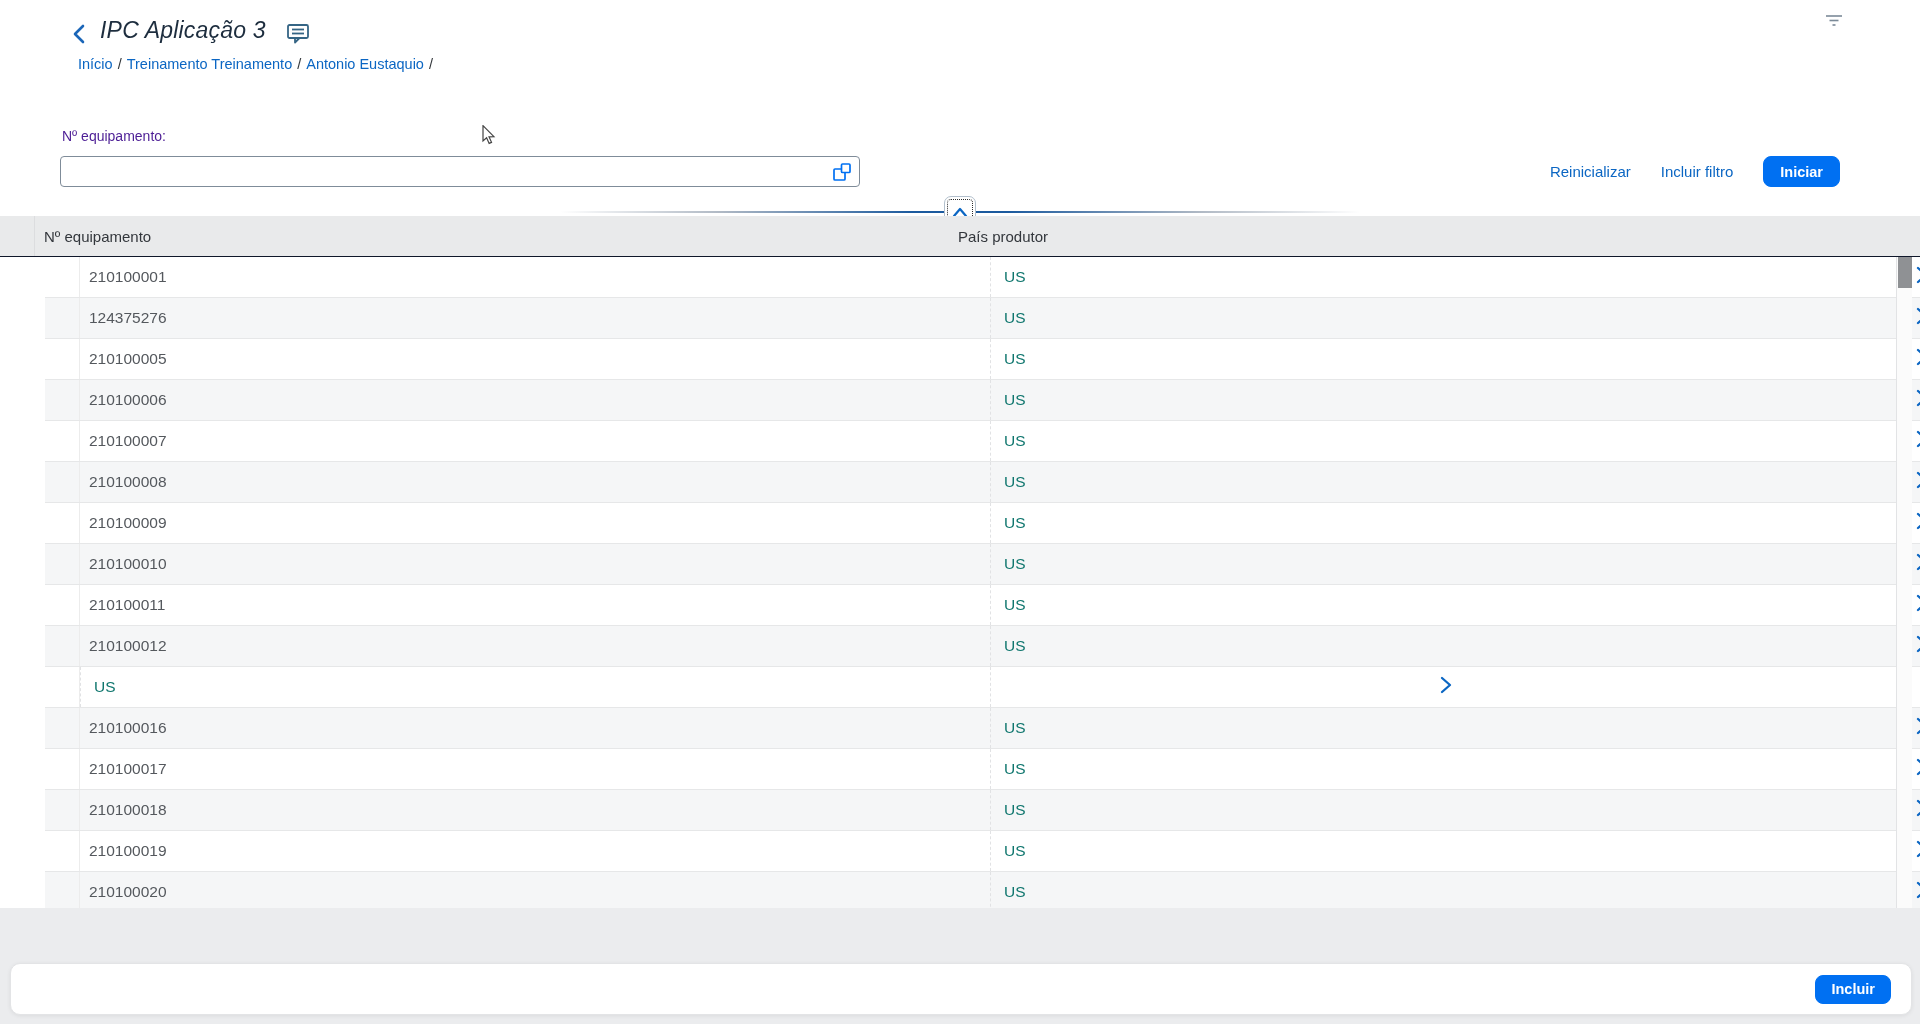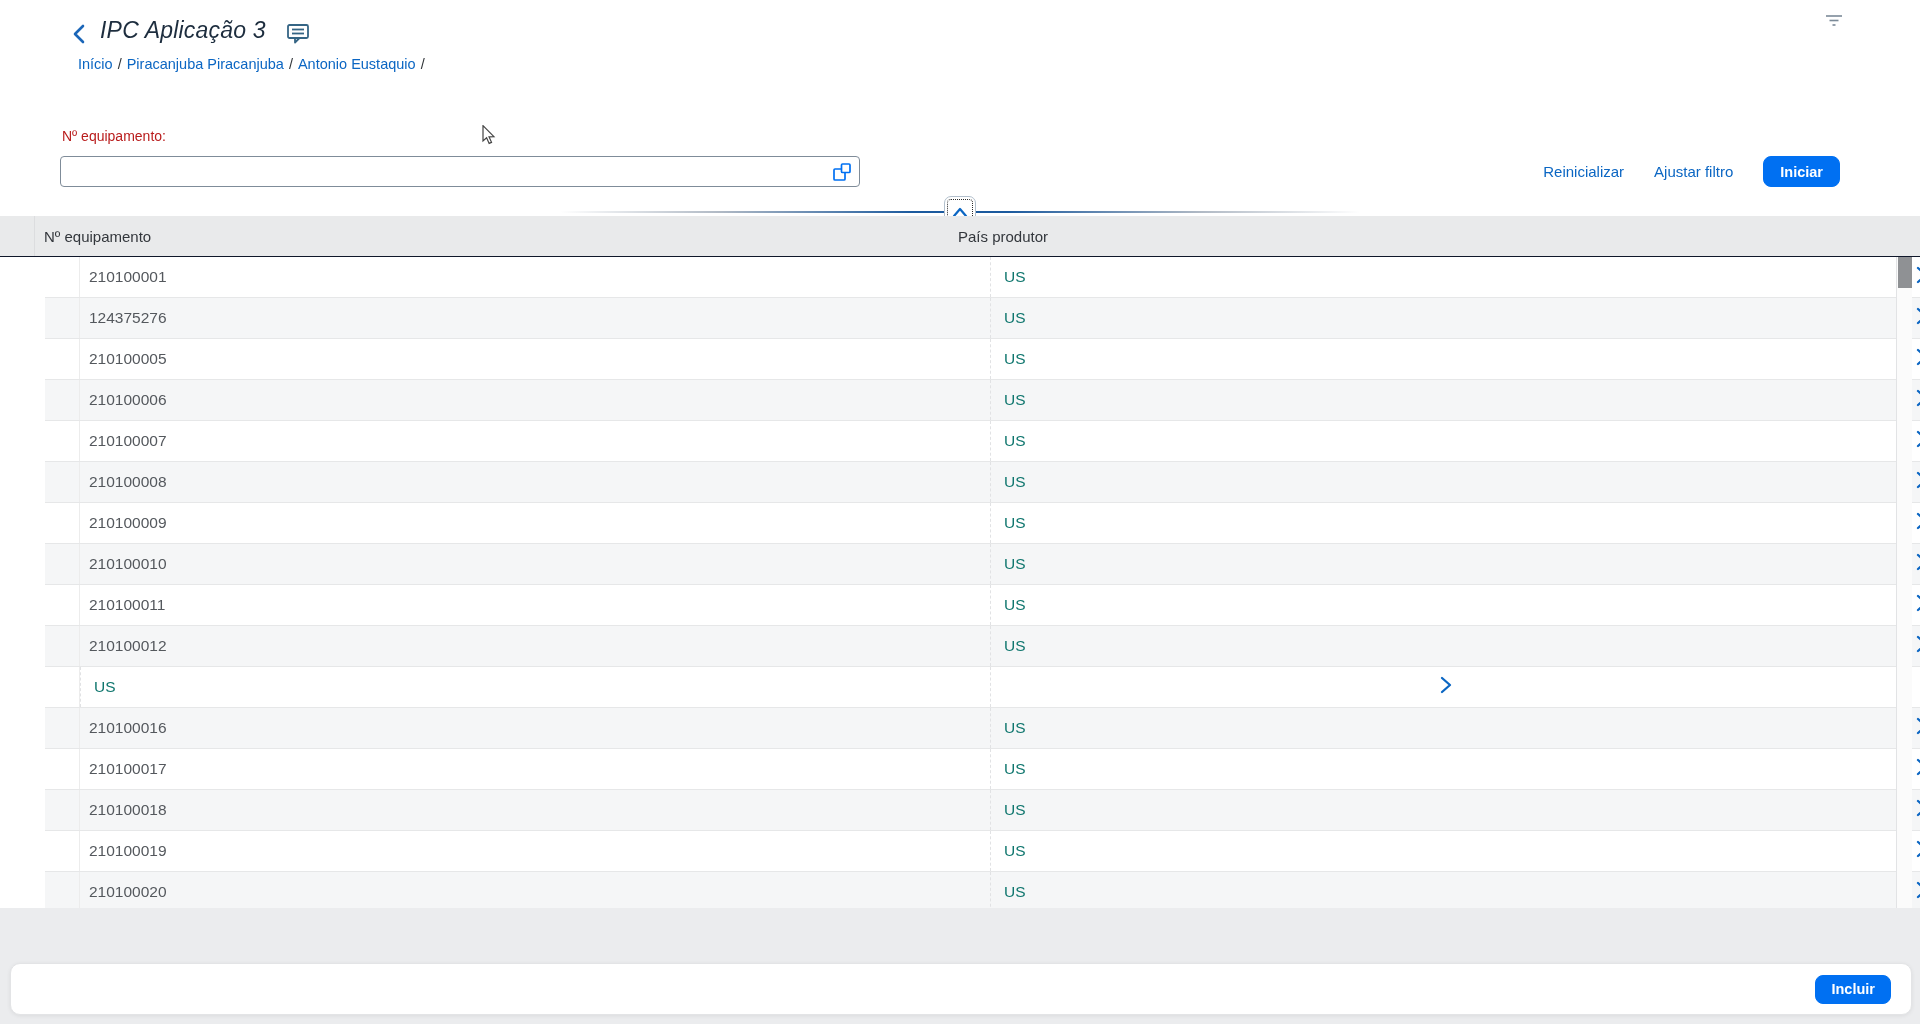--- a/index.html
+++ b/index.html
@@ -79,7 +79,7 @@
 </button>
 
 <nav class="breadcrumb">
-  <a class="crumb-link">Início</a><span class="crumb-sep">/</span><a class="crumb-link">Piracanjuba Piracanjuba</a><span class="crumb-sep">/</span><a class="crumb-link">Antonio Eustaquio</a><span class="crumb-sep">/</span>
+  <a class="crumb-link">Início</a><span class="crumb-sep">/</span><a class="crumb-link">Treinamento Treinamento</a><span class="crumb-sep">/</span><a class="crumb-link">Antonio Eustaquio</a><span class="crumb-sep">/</span>
 </nav>
 
 <label class="filter-label">Nº equipamento:</label>

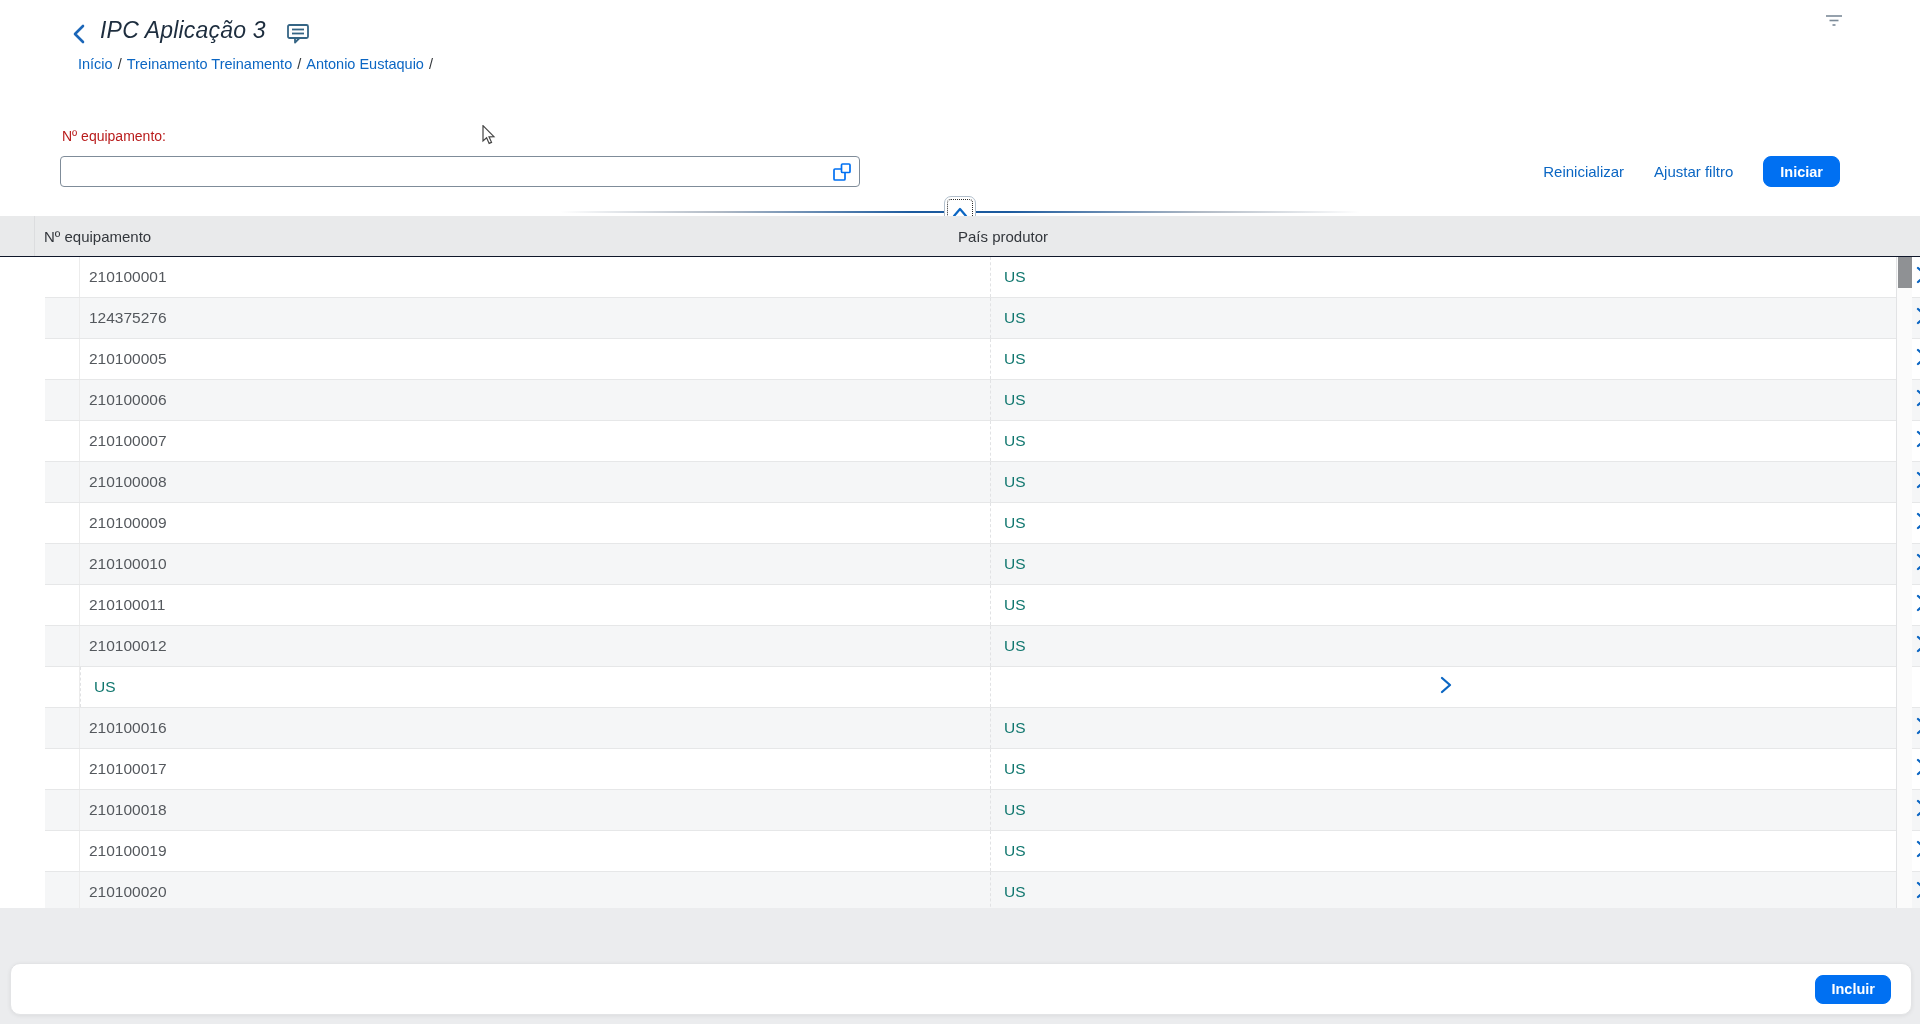--- a/index.html
+++ b/index.html
@@ -15,7 +15,7 @@
   .crumb-sep { color:#32363a; padding:0 5px; }
 
   
-  .filter-label { position:absolute; left:62px; top:128px; font-size:14px; color:#b91c1c; }
+  .filter-label { position:absolute; left:62px; top:128px; font-size:14px; color:#4c1d95; }
   .input-wrap { position:absolute; left:60px; top:156px; width:800px; height:31px; }
   .input-wrap input { width:100%; height:100%; border:1px solid #7f8c99; border-radius:4px; padding:0 36px 0 10px; font-size:14px; font-family:inherit; color:#32363a; background:#fff; outline:none; }
   .vh-btn { position:absolute; right:5px; top:3px; width:26px; height:25px; border:none; background:none; cursor:pointer; padding:2px; }

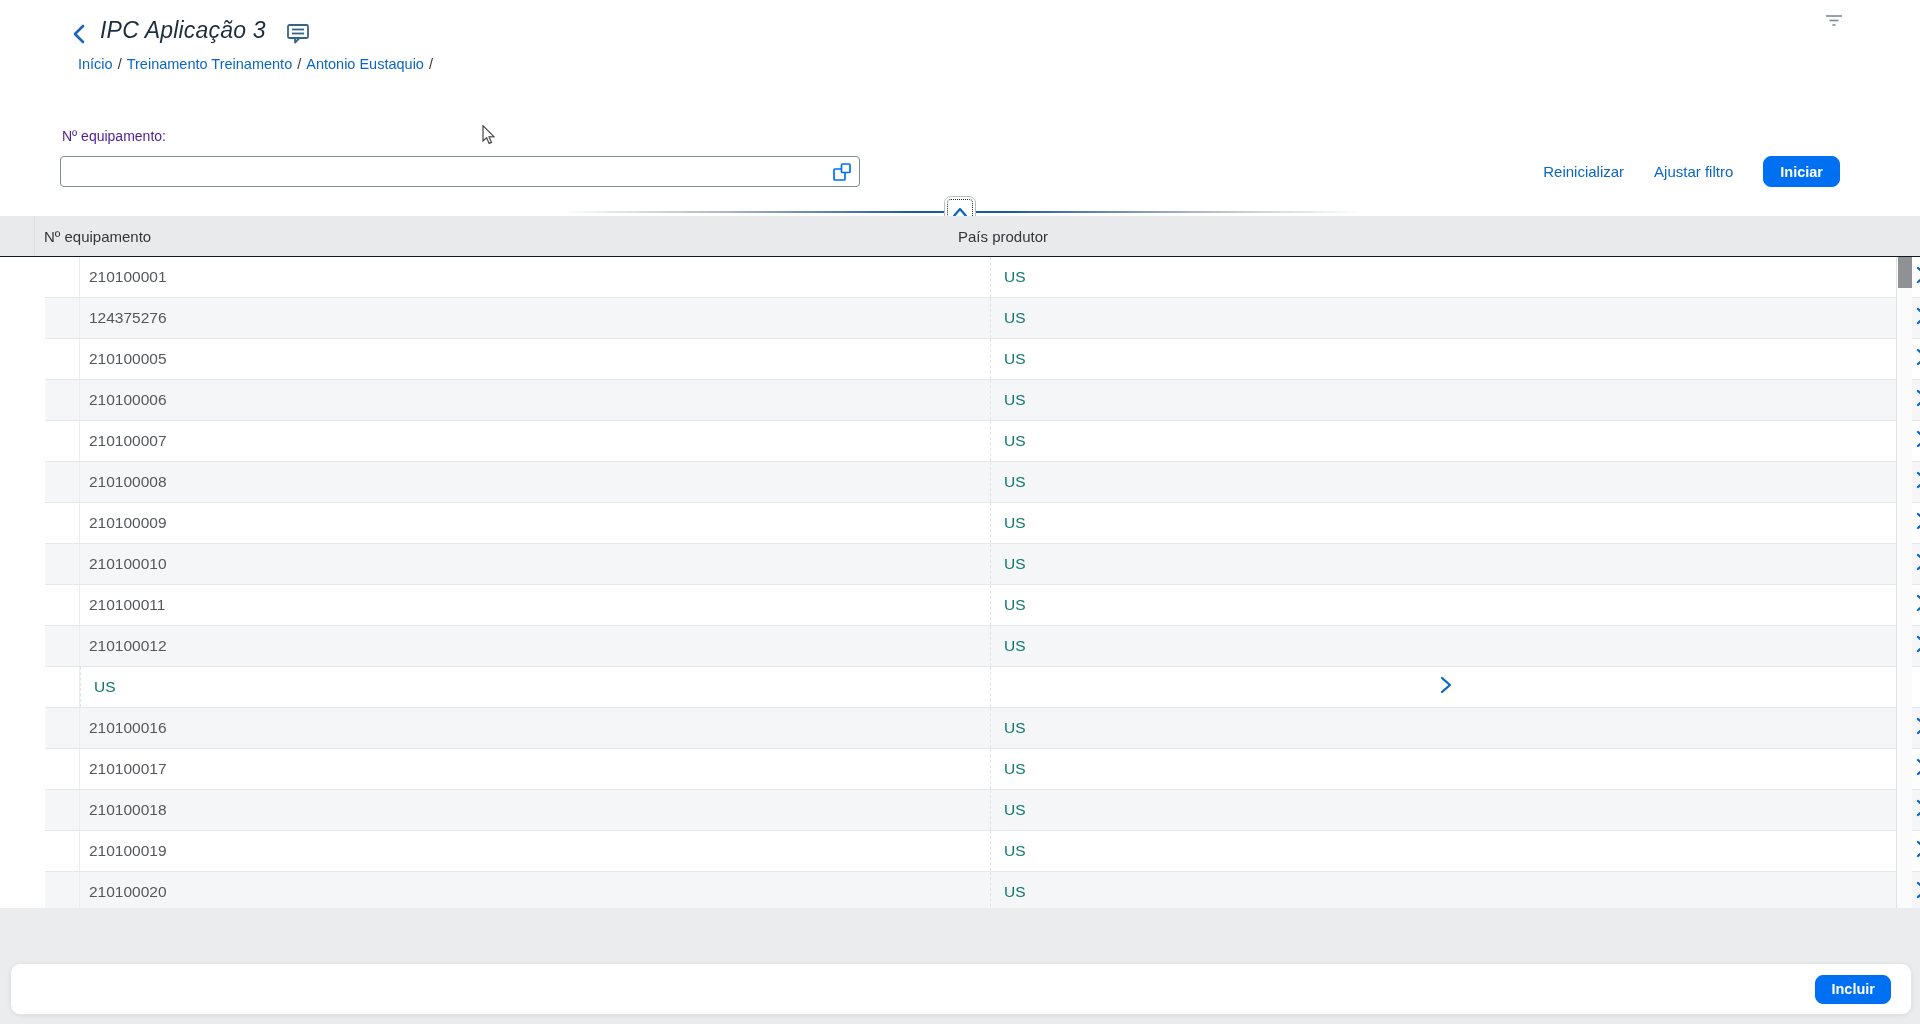--- a/index.html
+++ b/index.html
@@ -98,7 +98,7 @@
 
 <div class="filter-actions">
   <button class="link-btn">Reinicializar</button>
-  <button class="link-btn">Ajustar filtro</button>
+  <button class="link-btn">Incluir filtro</button>
   <button class="go-btn">Iniciar</button>
 </div>
 

